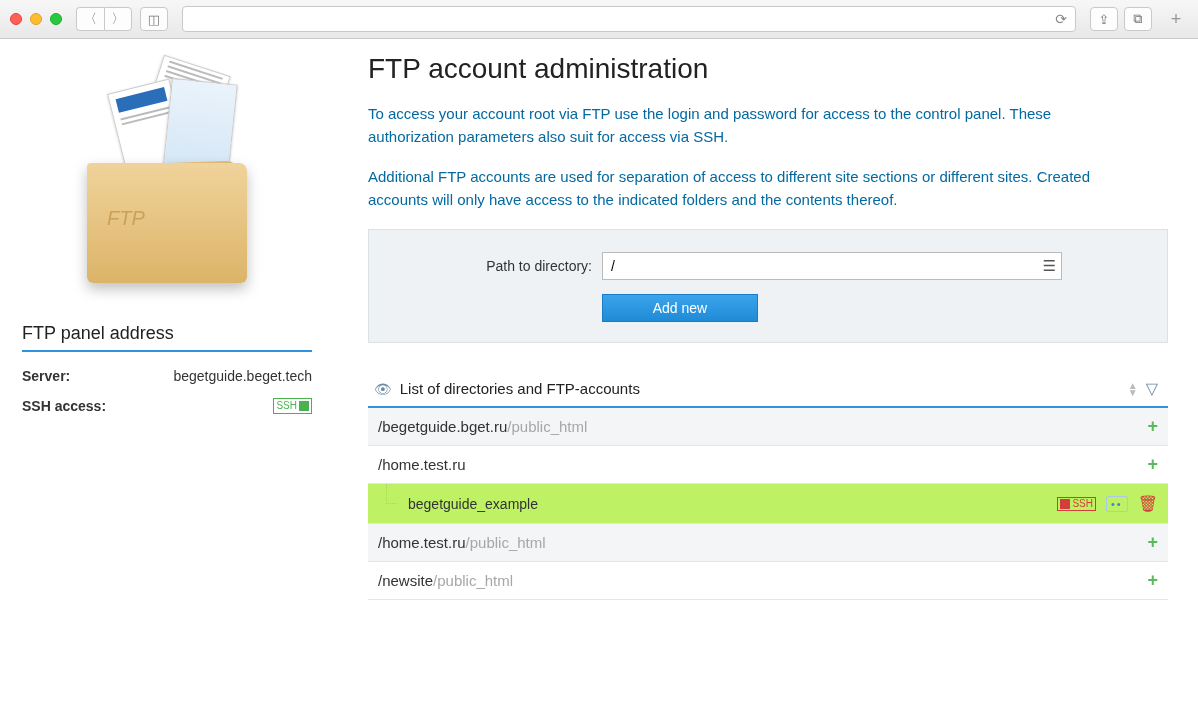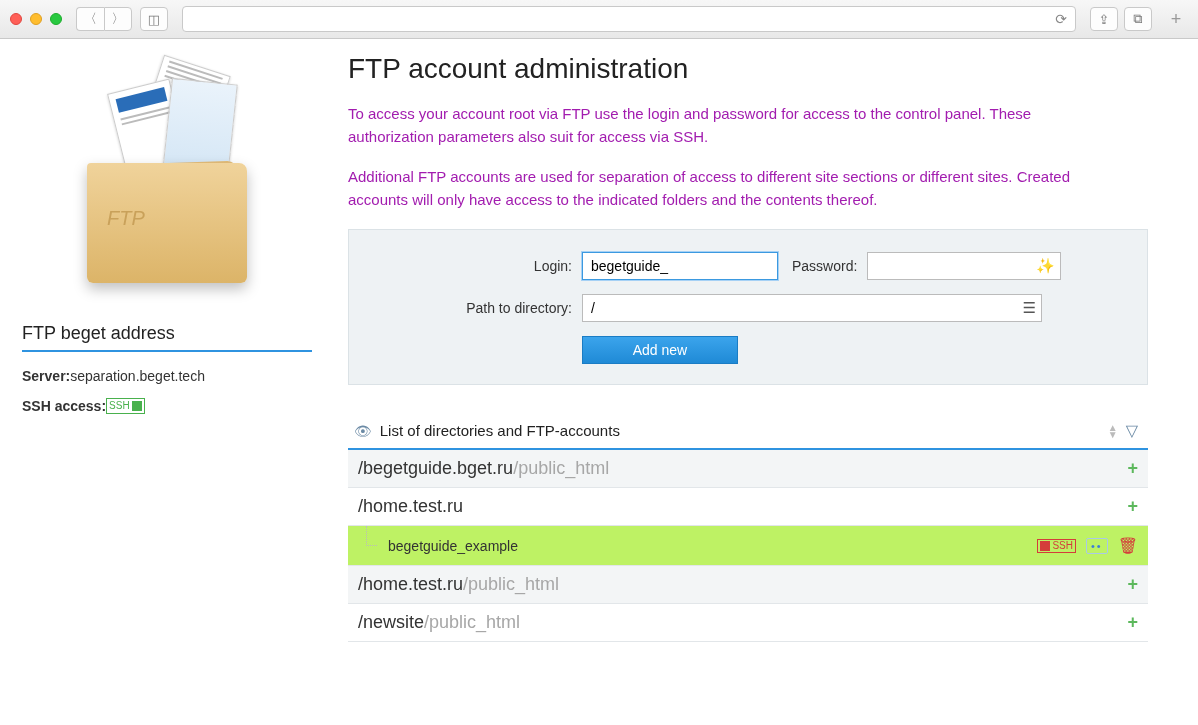--- a/index.html
+++ b/index.html
@@ -23,7 +23,7 @@
 
 .page { display:flex; padding: 14px 22px 40px 22px; gap: 36px; }
 .sidebar { width: 290px; flex-shrink:0; }
-.main { flex:1; max-width: 800px;}
+.main { flex:1; max-width: 800px; margin-left: 20px;}
 
 
 .menu-row { display:flex; align-items:center; gap:10px; margin-bottom: 18px;}

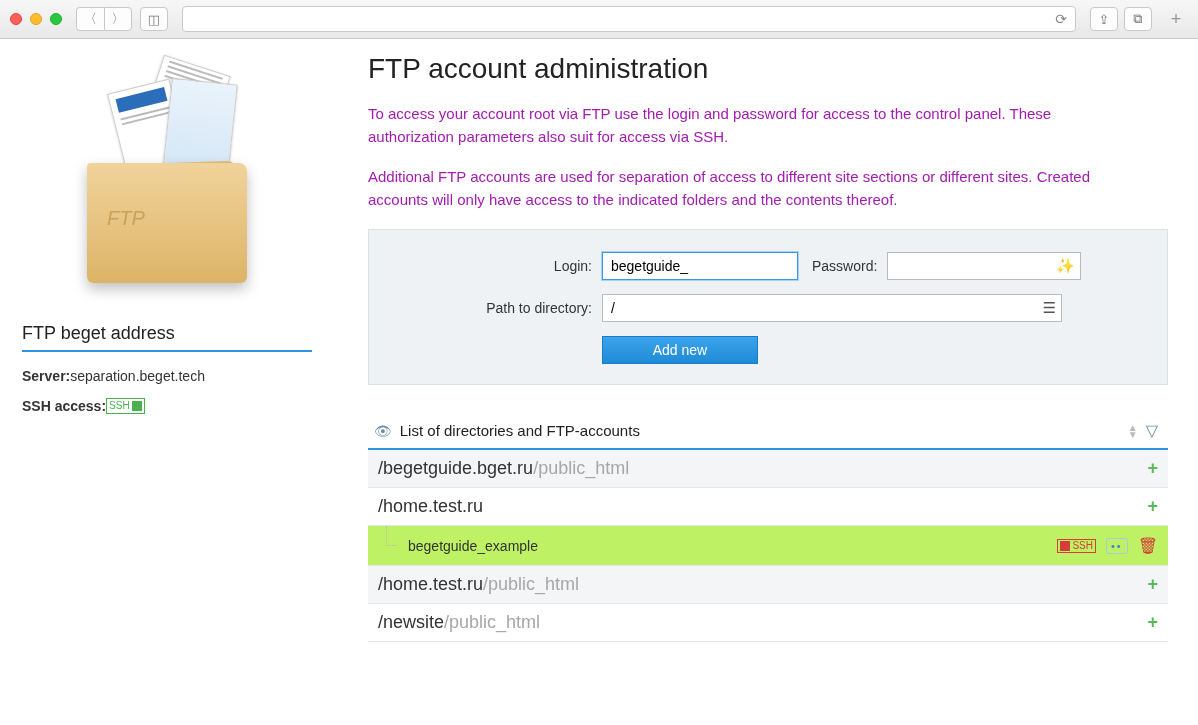--- a/index.html
+++ b/index.html
@@ -52,7 +52,7 @@
 
 
 h1 { font-size:28px; font-weight:400; color:#222; margin-bottom:18px;}
-.desc { font-size:15px; color:#a21caf; line-height:1.5; margin-bottom:18px; max-width:770px;}
+.desc { font-size:15px; color:#0369a1; line-height:1.5; margin-bottom:18px; max-width:770px;}
 
 .form-panel { background:#eef2f4; border:1px solid #dbe2e6; padding: 22px 28px 20px; margin-bottom:28px;}
 .form-row { display:flex; align-items:center; gap:10px; margin-bottom:14px;}

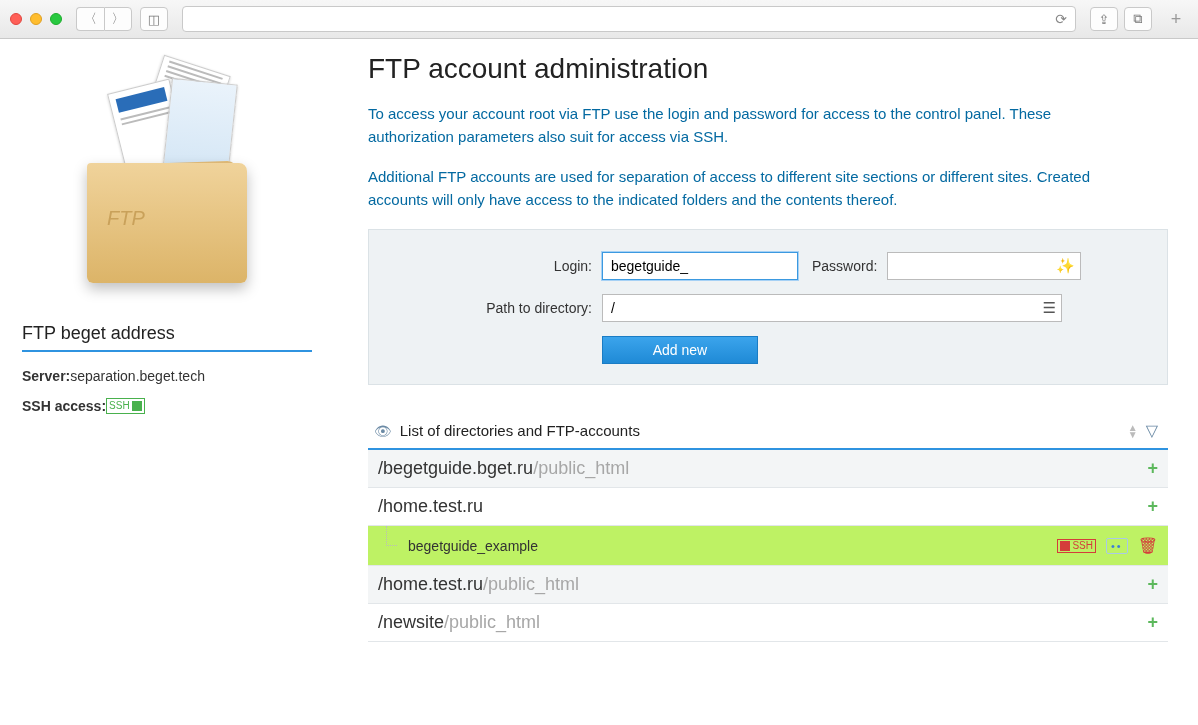--- a/index.html
+++ b/index.html
@@ -152,15 +152,6 @@
 
     <div class="form-panel">
       <div class="form-row">
-        <label class="lbl-login">Login:</label>
-        <input class="inp inp-login" value="begetguide_" style="">
-        <label style="margin-left:4px;">Password:</label>
-        <div class="wand-wrap">
-          <input class="inp" style="width: 100%;" value="">
-          <span class="wand-icon">✨</span>
-        </div>
-      </div>
-      <div class="form-row">
         <label class="lbl-login">Path to directory:</label>
         <div class="path-wrap">
           <input class="inp" style="width: 100%;" value="/">

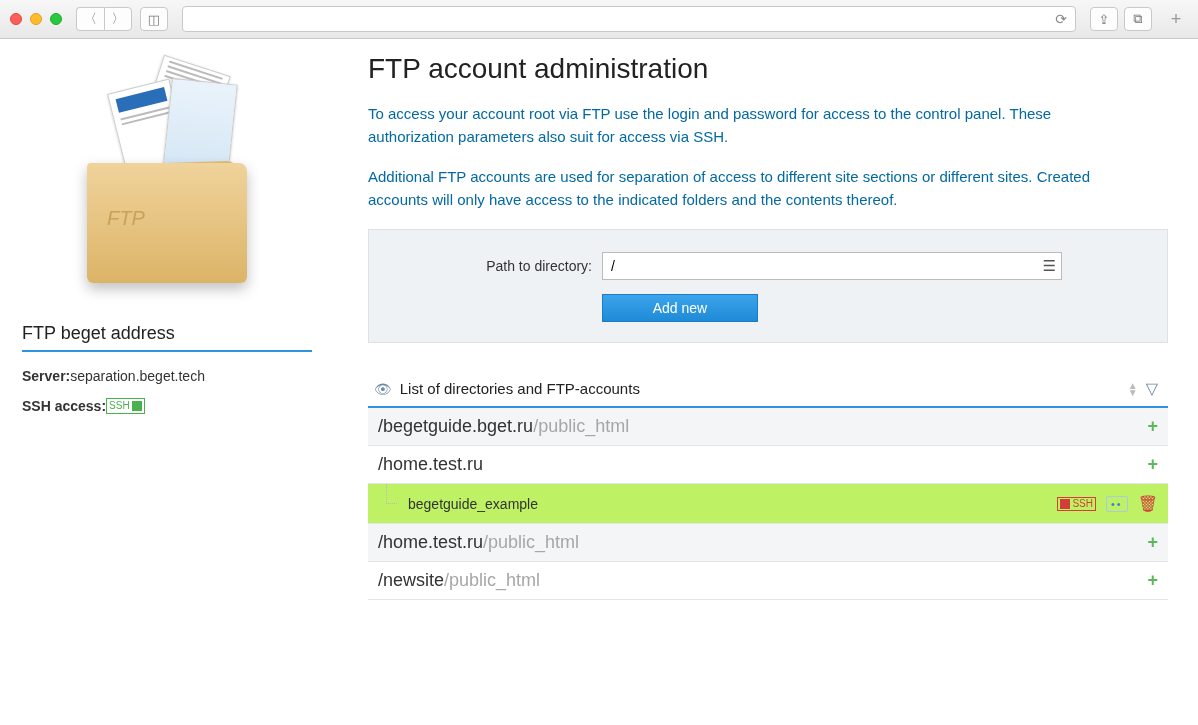--- a/index.html
+++ b/index.html
@@ -131,7 +131,7 @@
       <div class="folder-front"></div>
     </div>
 
-    <div class="side-head">FTP beget address</div>
+    <div class="side-head">FTP panel address</div>
     <div class="info-row">
       <span class="lbl">Server:</span>
       <span>separation.beget.tech</span>

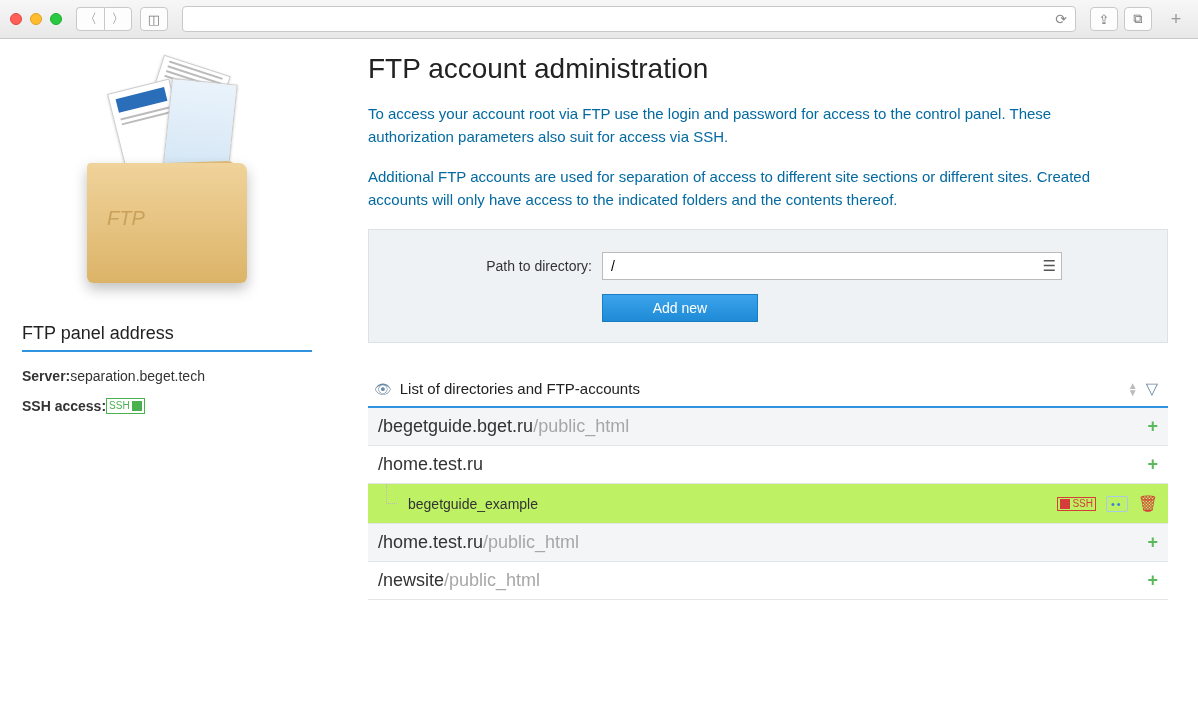--- a/index.html
+++ b/index.html
@@ -45,7 +45,7 @@
 
 
 .side-head { font-size:18px; color:#222; padding-bottom:6px; border-bottom:2px solid #2f93e0; margin-bottom:16px;}
-.info-row { display:flex; justify-content:flex-start; font-size:14px; margin-bottom:14px;}
+.info-row { display:flex; justify-content:space-between; font-size:14px; margin-bottom:14px;}
 .info-row .lbl { font-weight:bold; }
 .ssh-badge { border:1px solid #49b14d; color:#49b14d; font-size:10px; padding:1px 2px; display:inline-flex; align-items:center; gap:2px; line-height:1;}
 .ssh-badge .sq { width:10px; height:10px; background:#49b14d;}

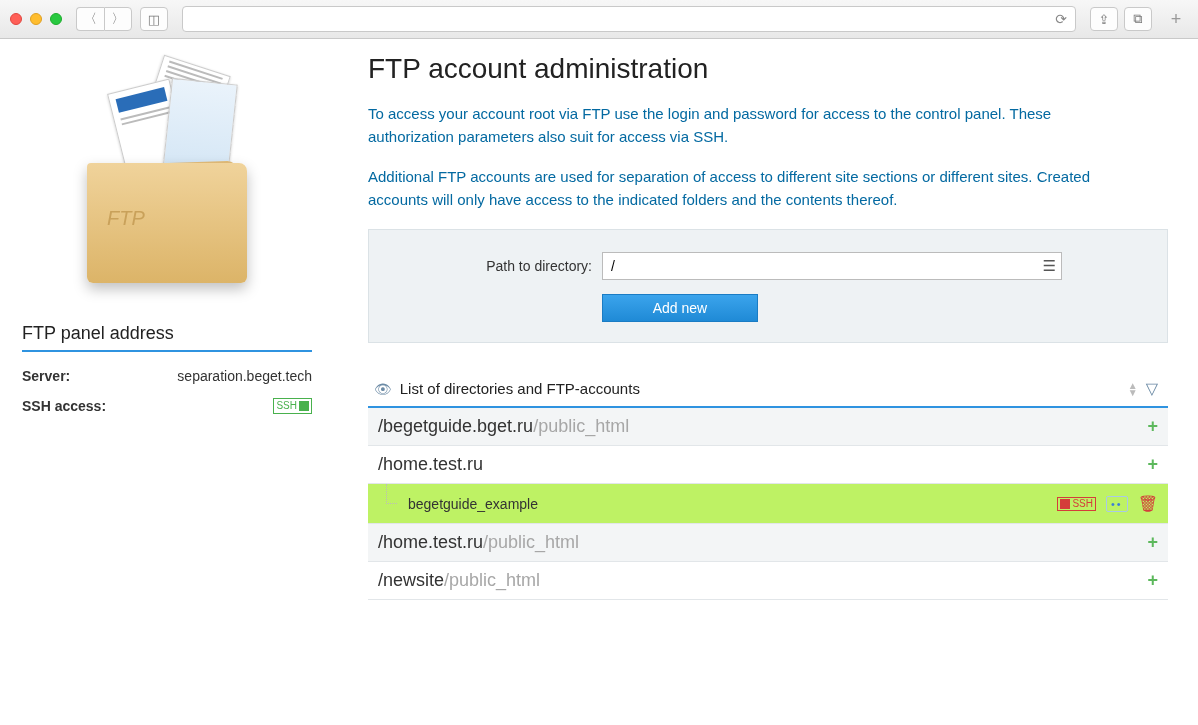--- a/index.html
+++ b/index.html
@@ -134,7 +134,7 @@
     <div class="side-head">FTP panel address</div>
     <div class="info-row">
       <span class="lbl">Server:</span>
-      <span>separation.beget.tech</span>
+      <span>begetguide.beget.tech</span>
     </div>
     <div class="info-row">
       <span class="lbl">SSH access:</span>

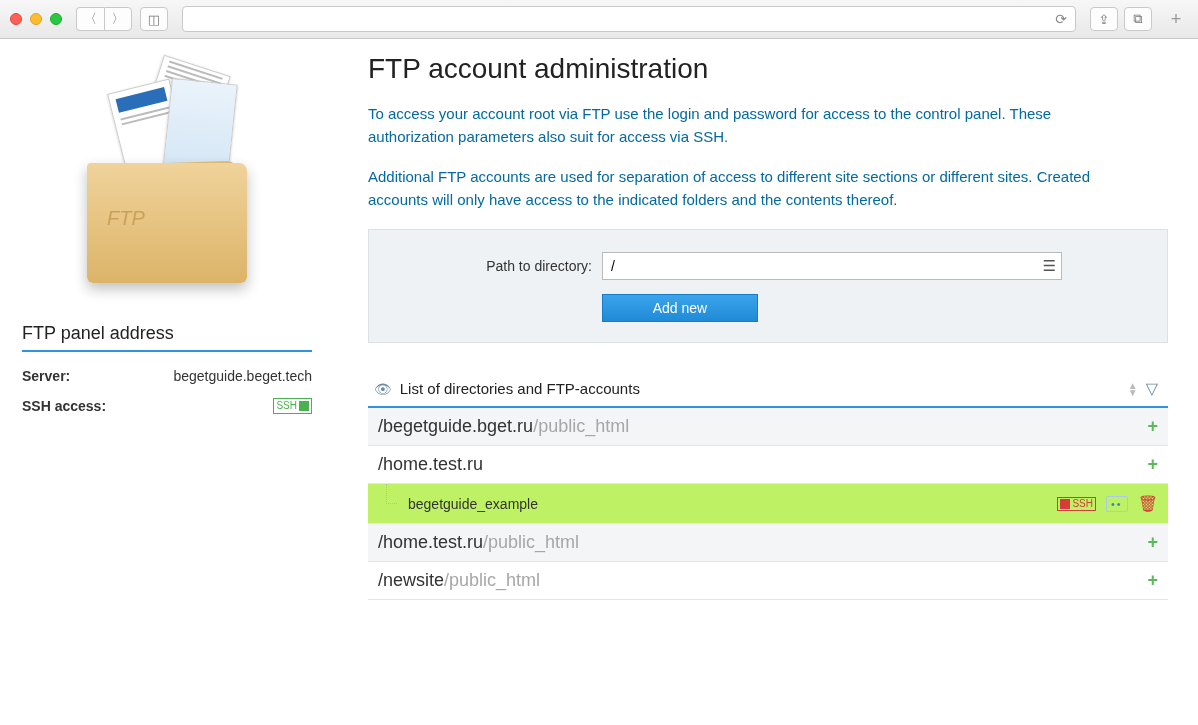--- a/index.html
+++ b/index.html
@@ -75,7 +75,7 @@
 
 .dir-row { display:flex; align-items:center; justify-content:space-between; padding:8px 10px; border-bottom:1px solid #e2e6e9; background:#f3f5f6;}
 .dir-row.alt { background:#fff;}
-.dir-path { font-size:18px;}
+.dir-path { font-size:15px;}
 .dir-path .grey { color:#a7a7a7;}
 .plus-icon { color:#5cb85c; font-size:18px; font-weight:bold;}
 

